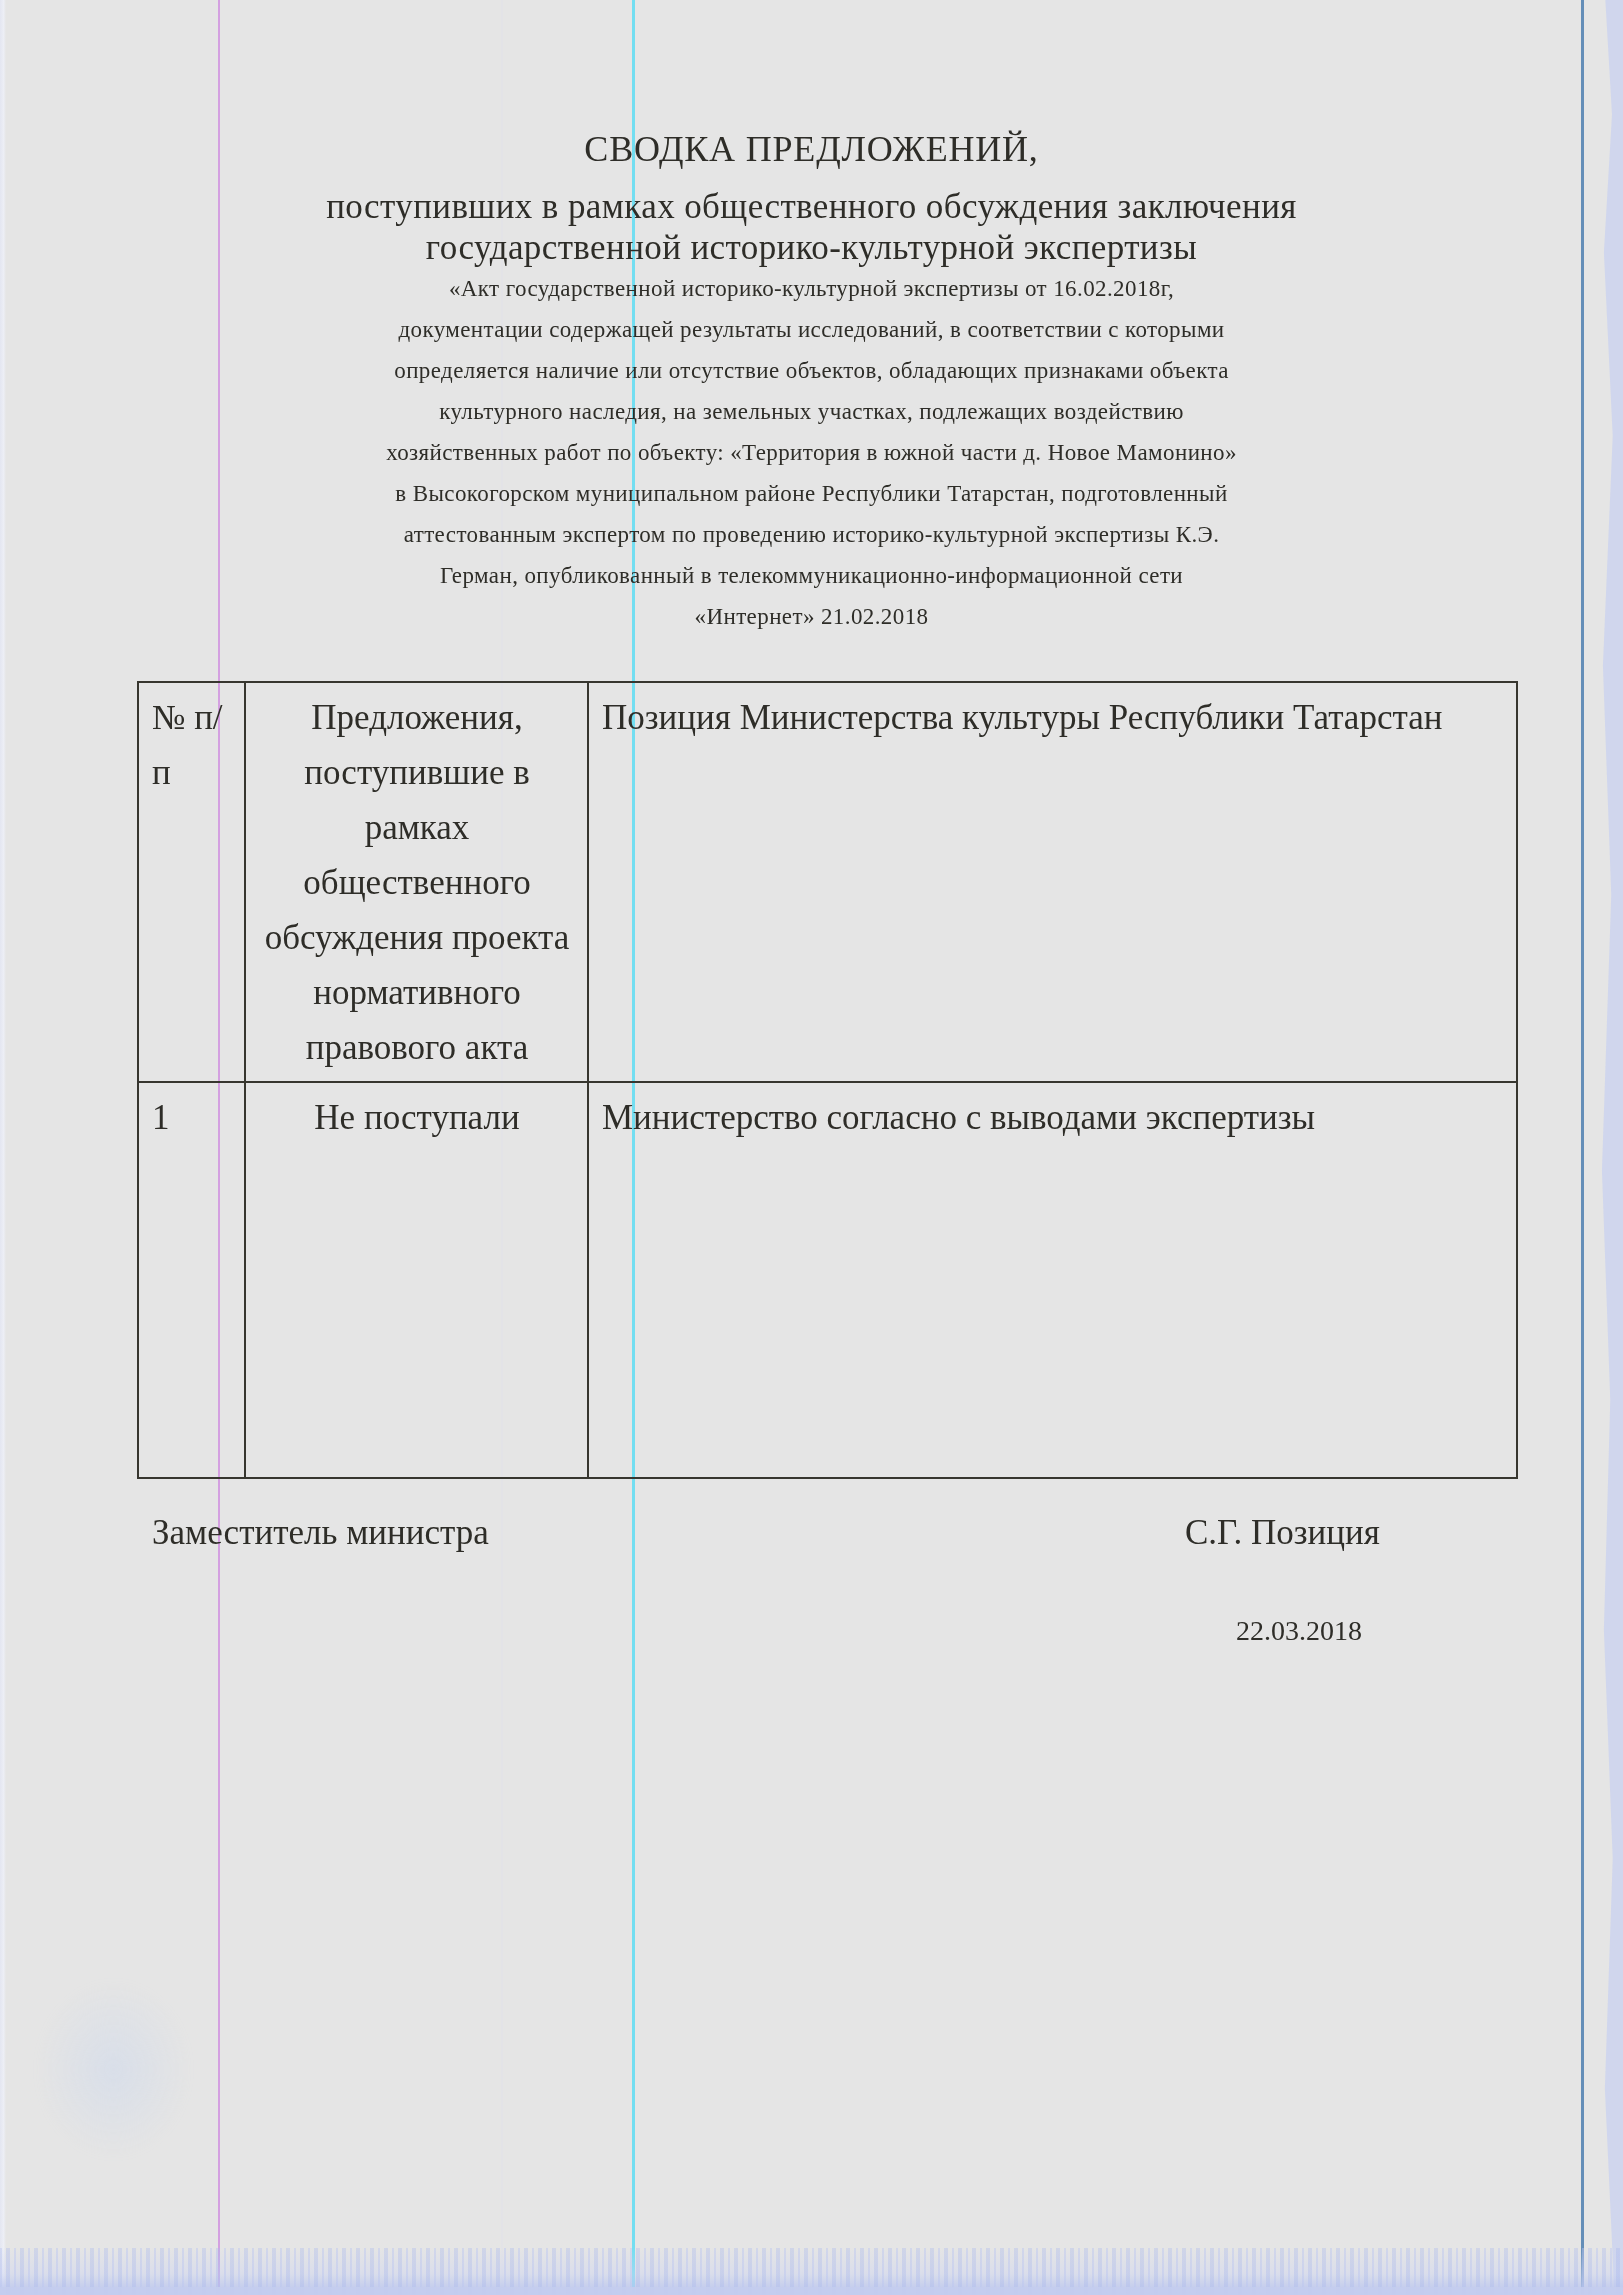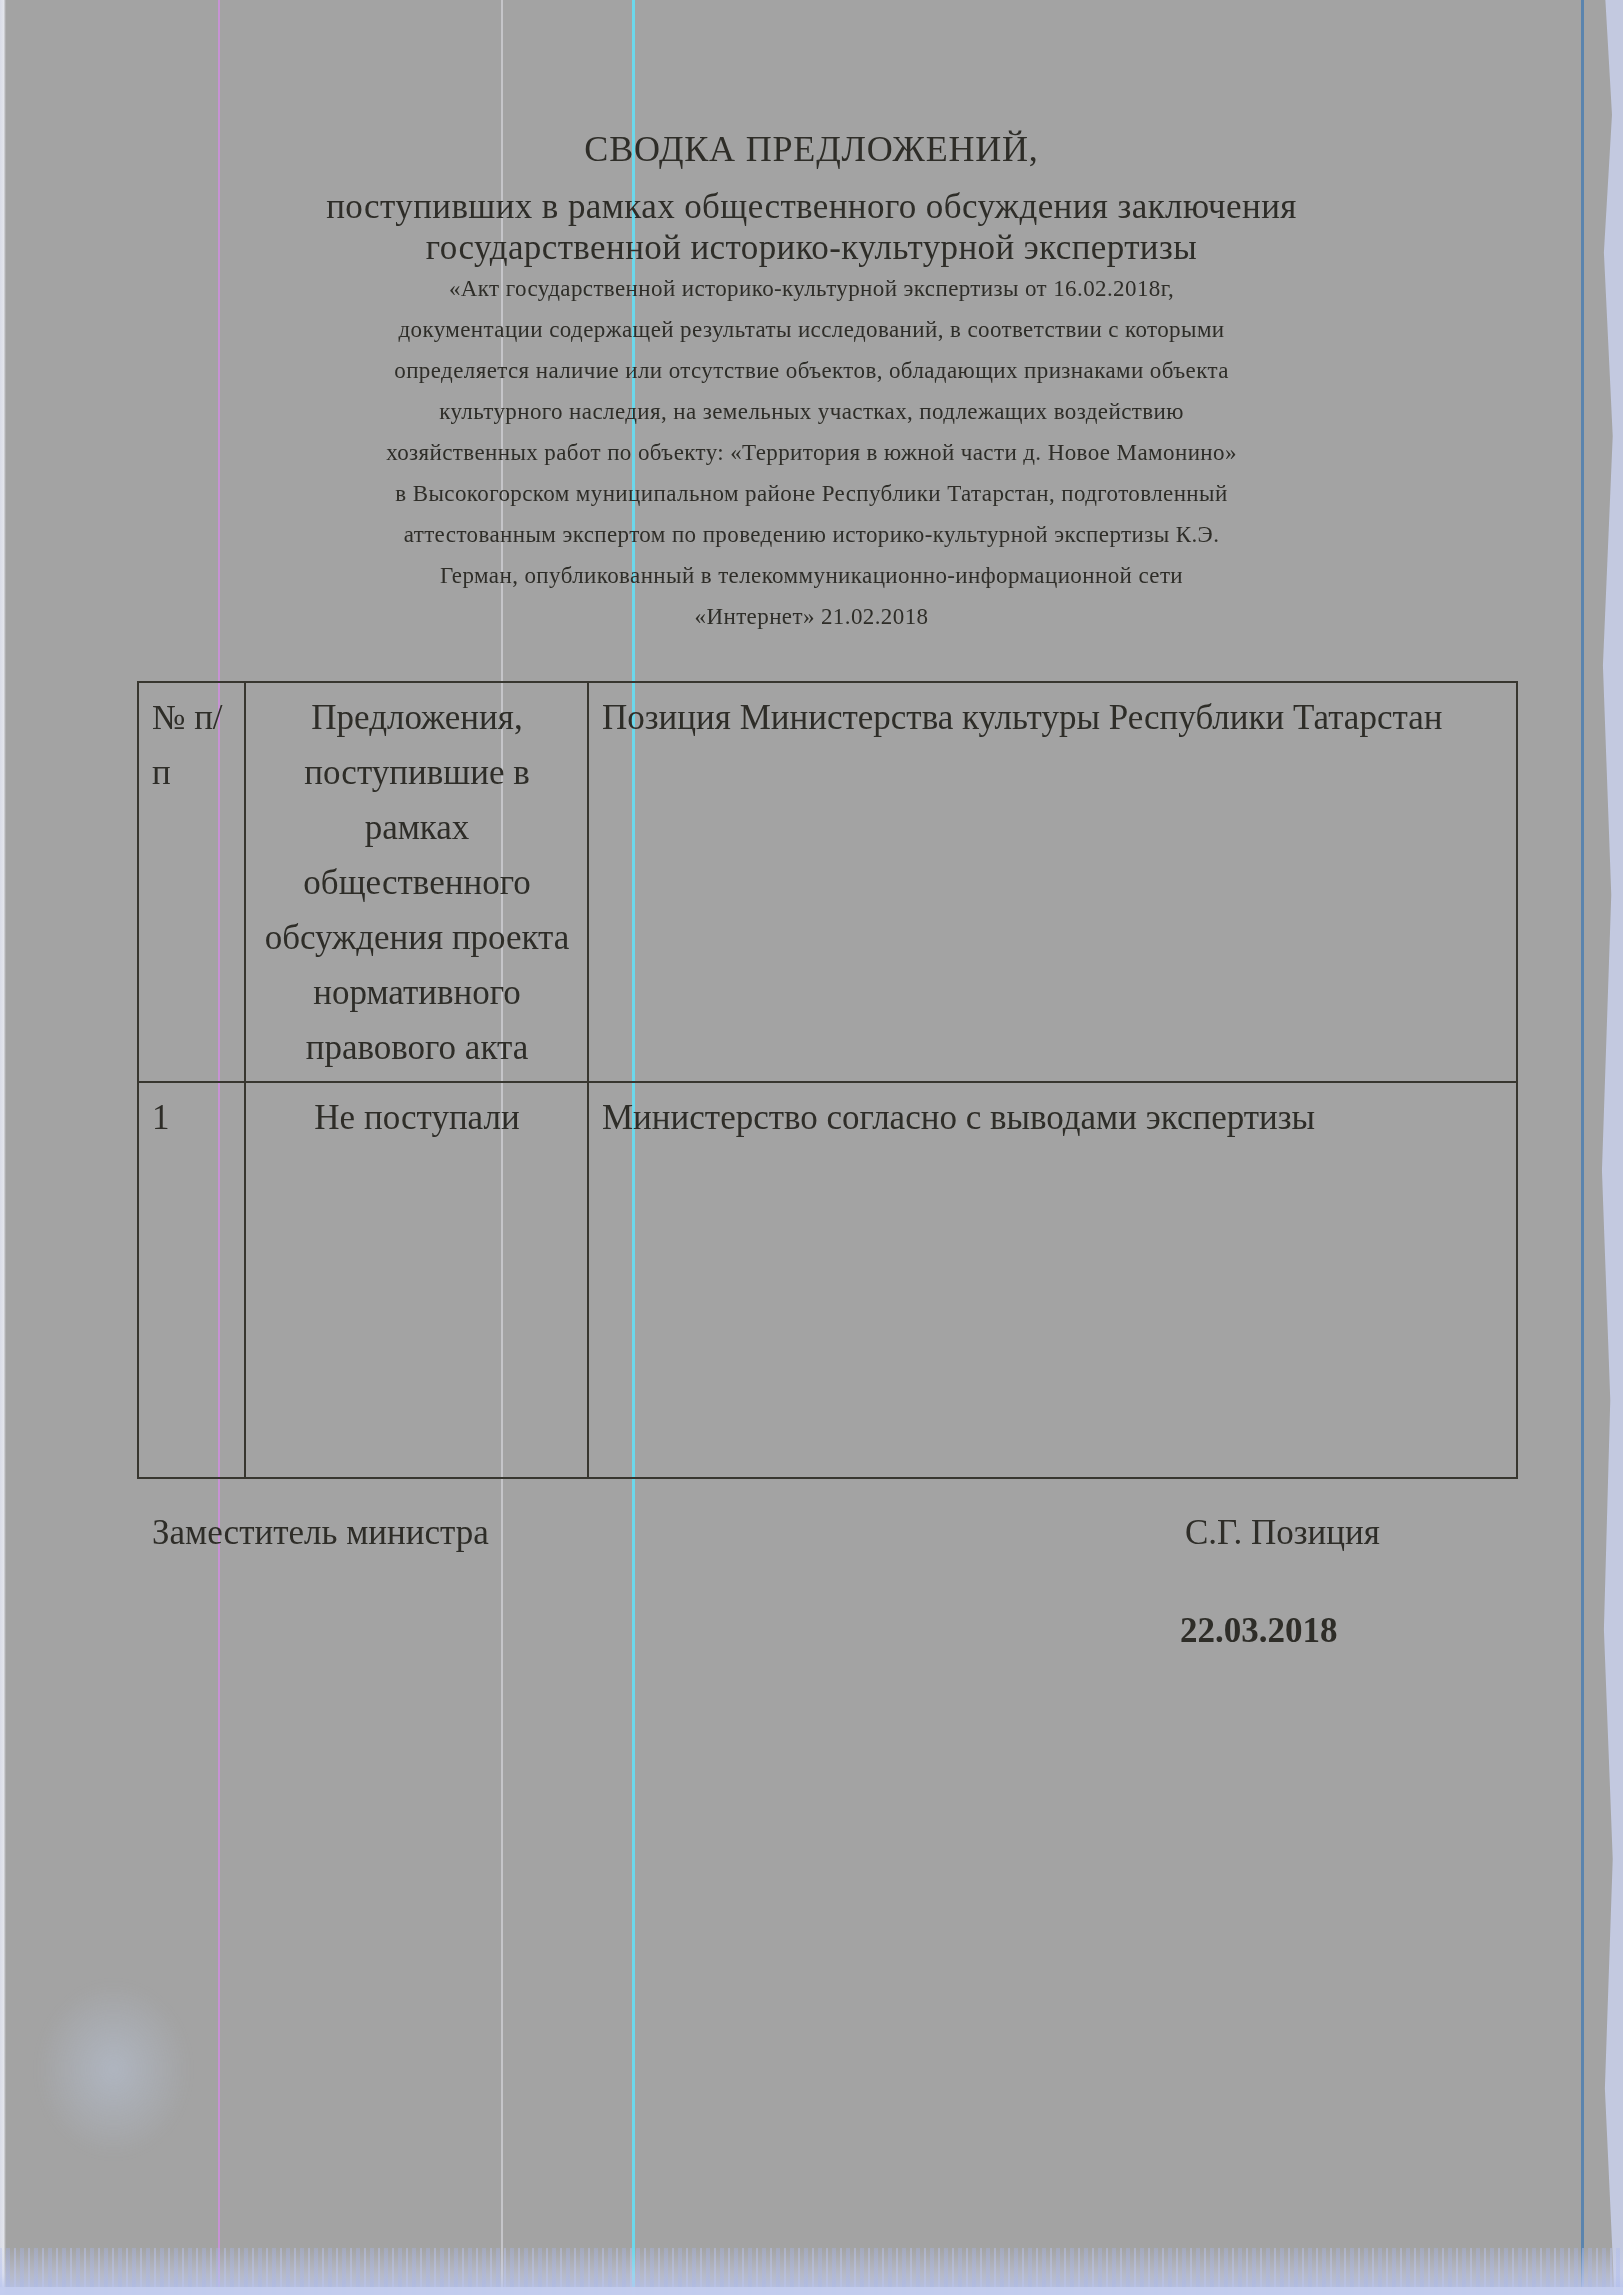--- a/index.html
+++ b/index.html
@@ -11,7 +11,7 @@
     position: relative;
     width: 1623px;
     height: 2295px;
-    background: #a3a3a3;
+    background: #e5e5e5;
     overflow: hidden;
     font-family: "Liberation Serif", "DejaVu Serif", serif;
     color: #2e2d28;

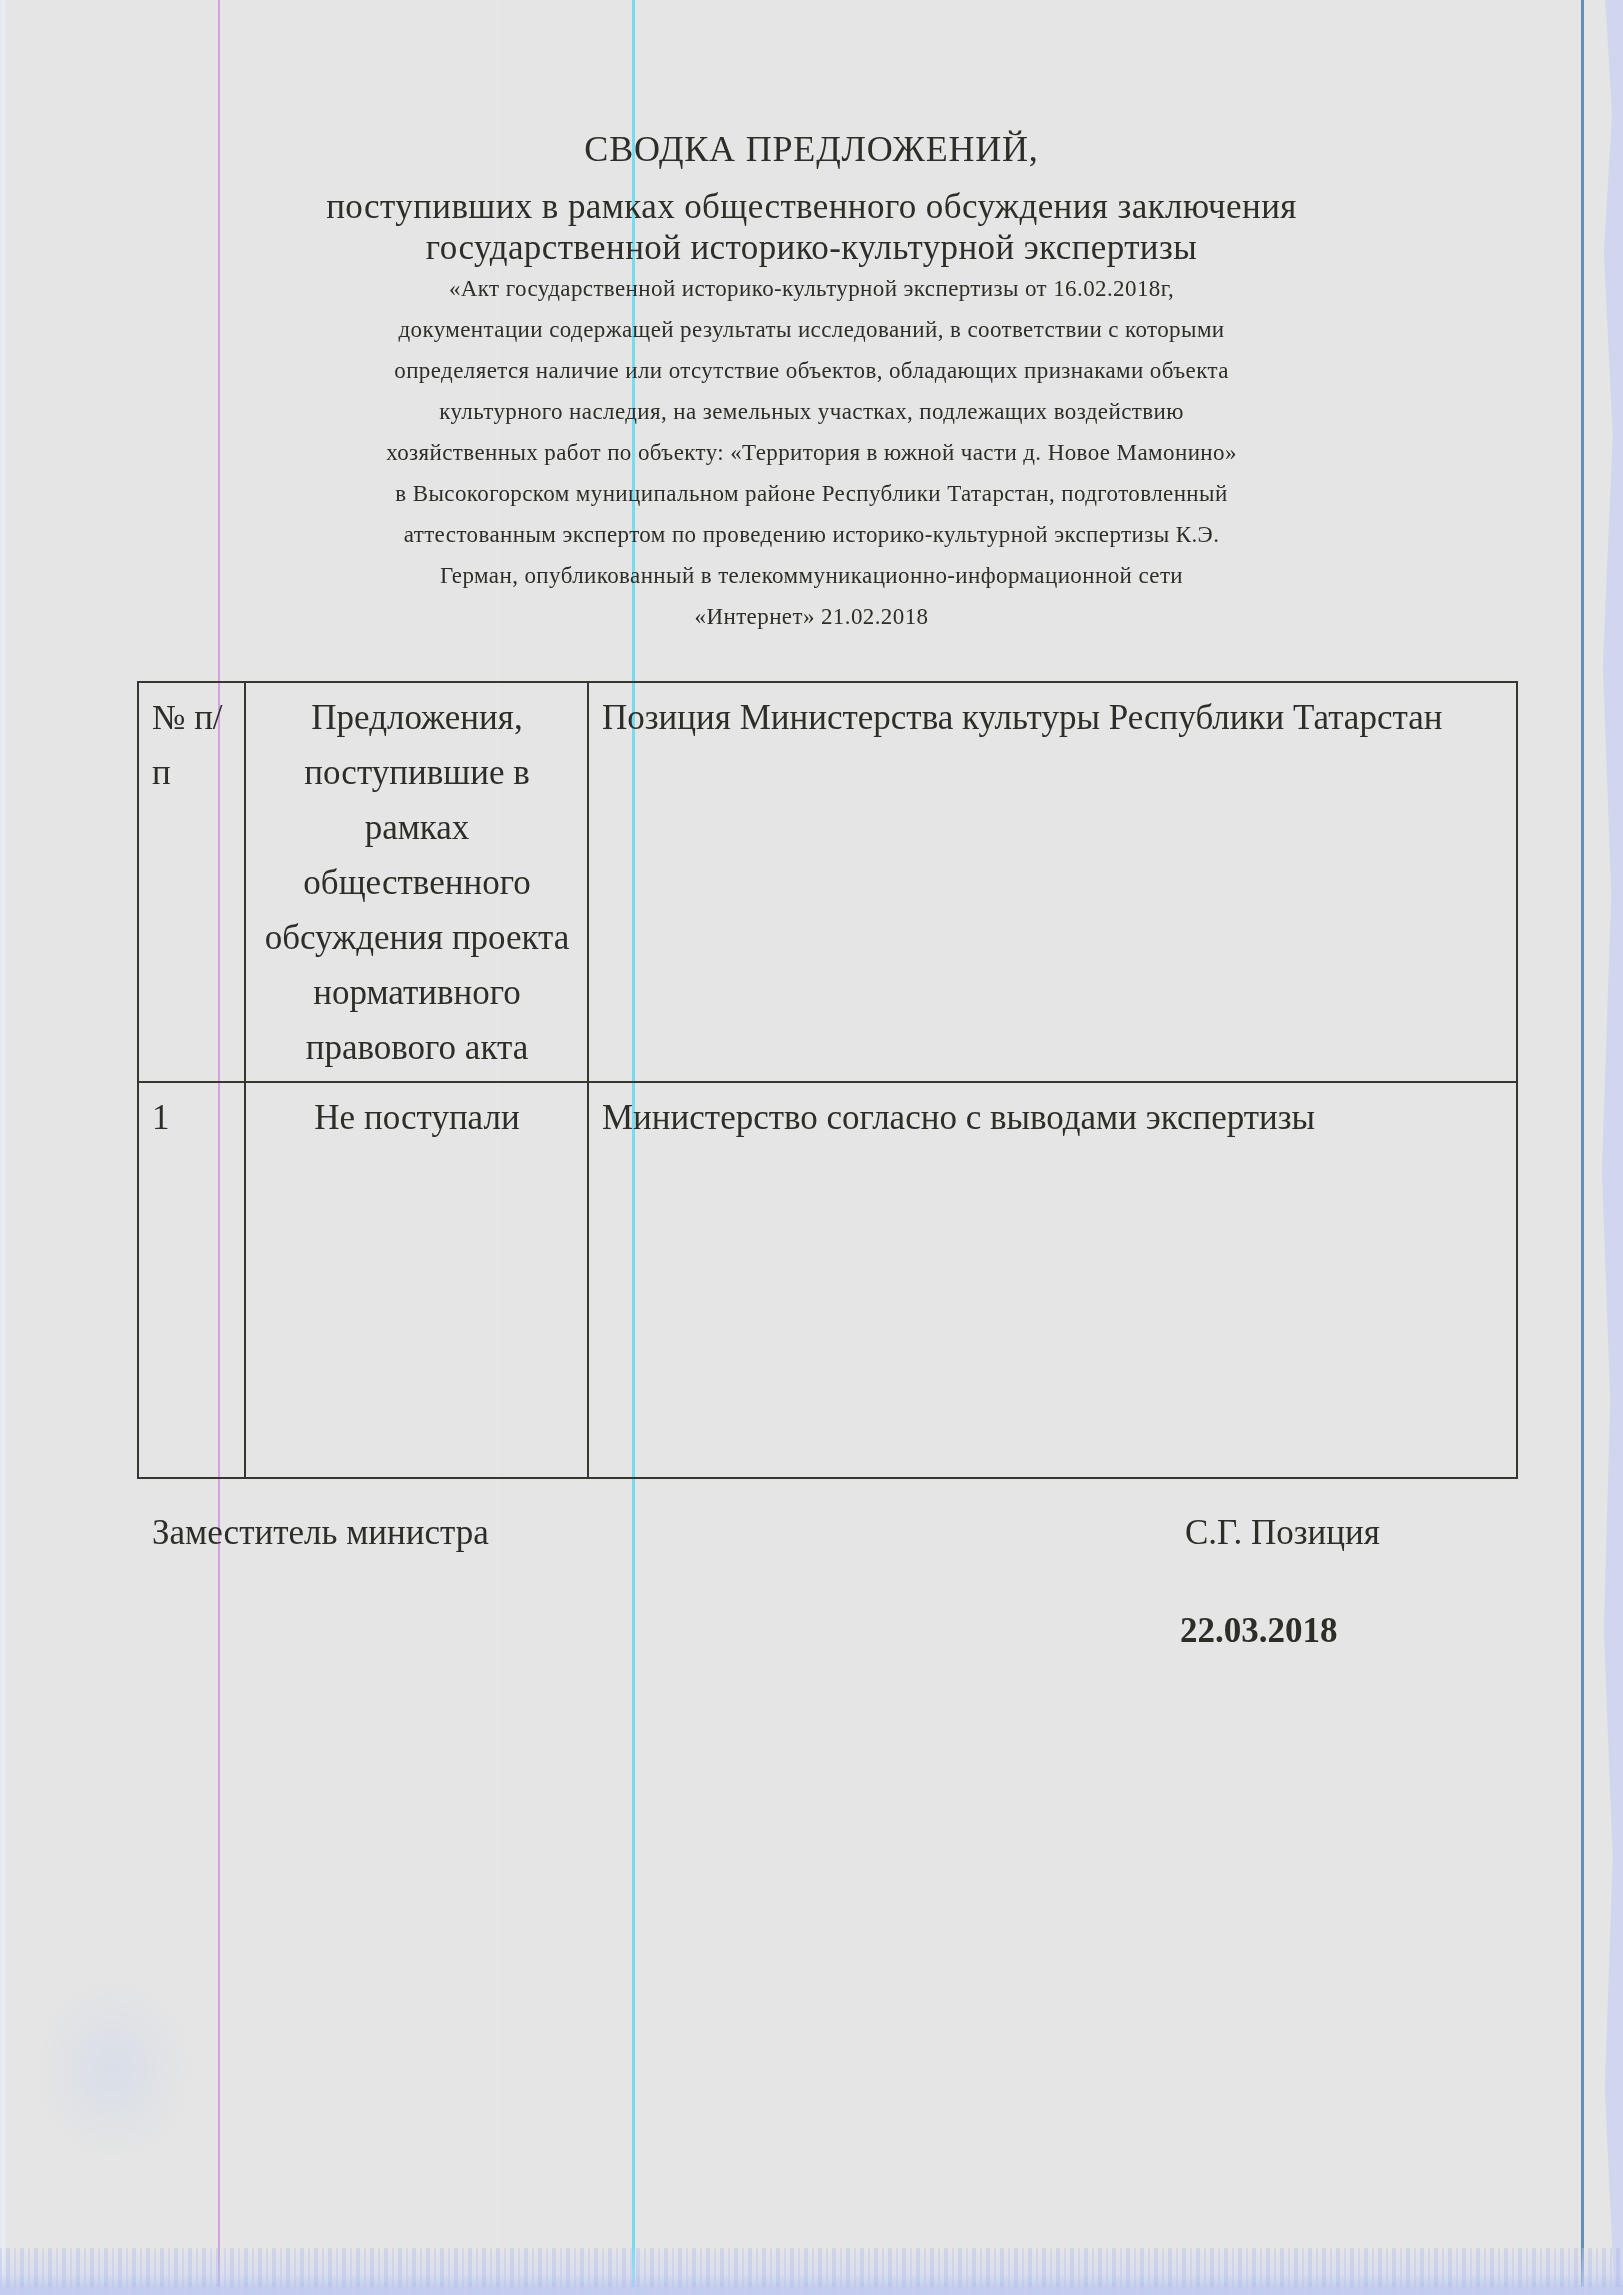--- a/index.html
+++ b/index.html
@@ -123,8 +123,8 @@
     font-size: 35px; line-height: 41px;
   }
   .sig-date {
-    position: absolute; left: 1180px; top: 1610px;
-    font-size: 35px; line-height: 41px; font-weight: bold;
+    position: absolute; left: 1236px; top: 1610px;
+    font-size: 28px; line-height: 41px;
   }
 </style>
 </head>

